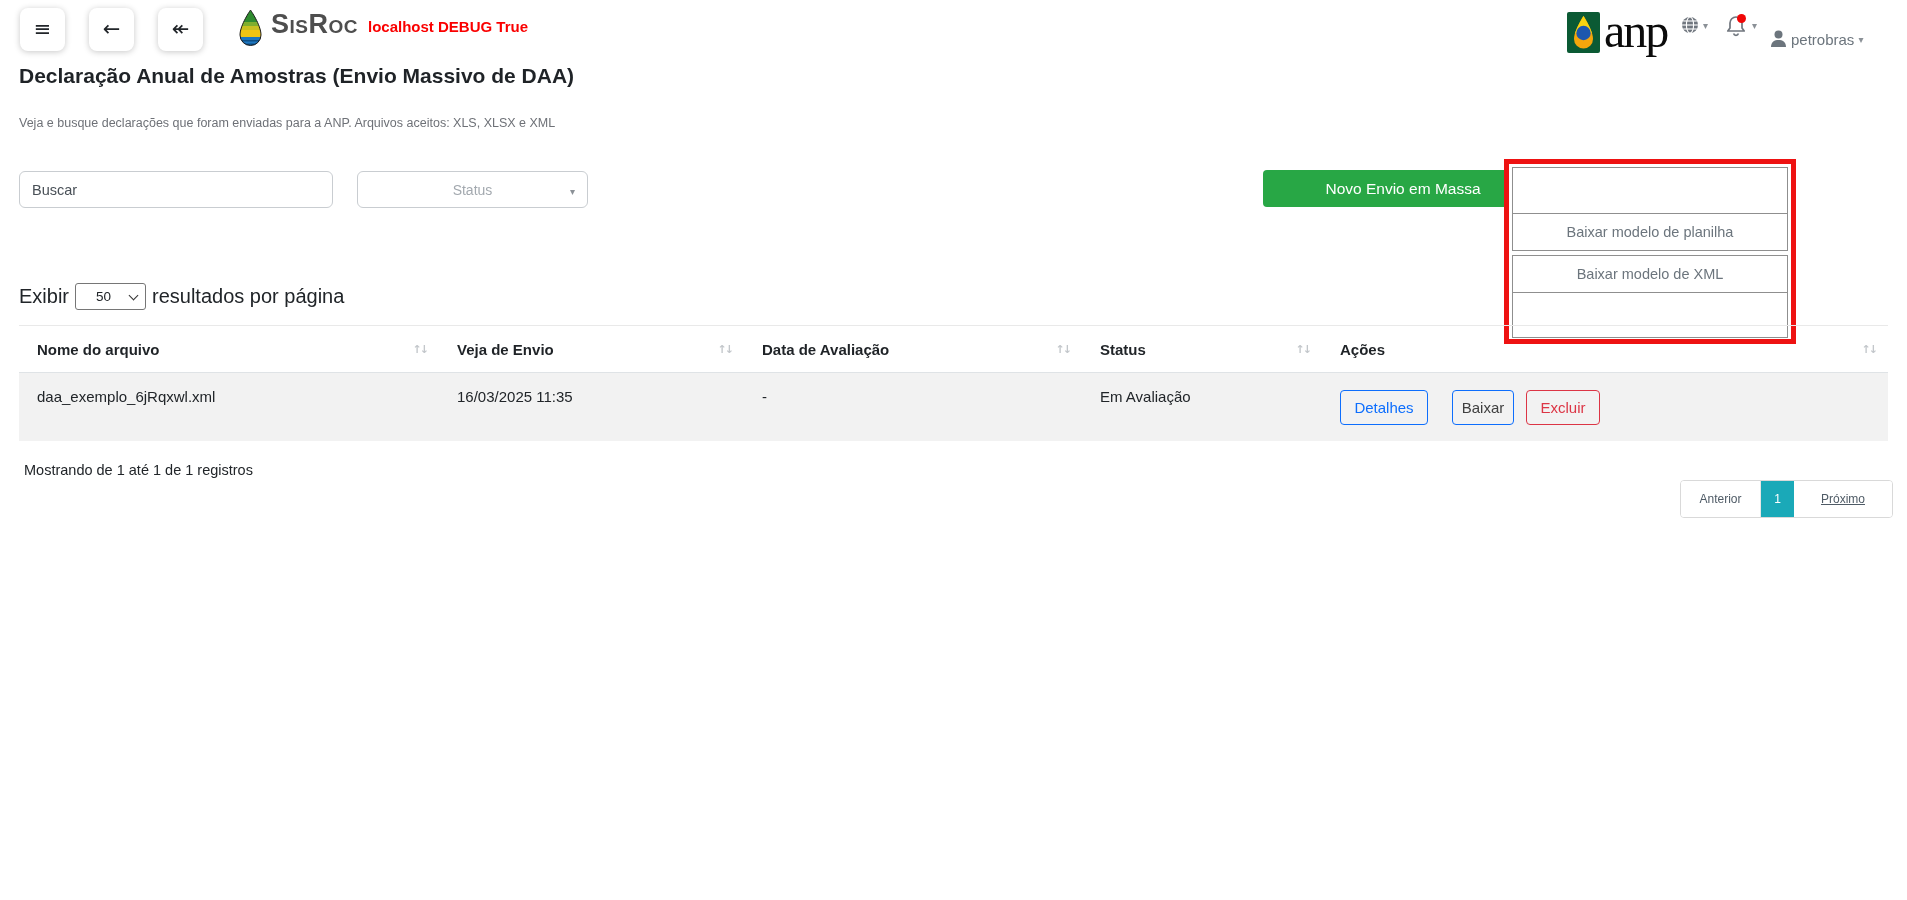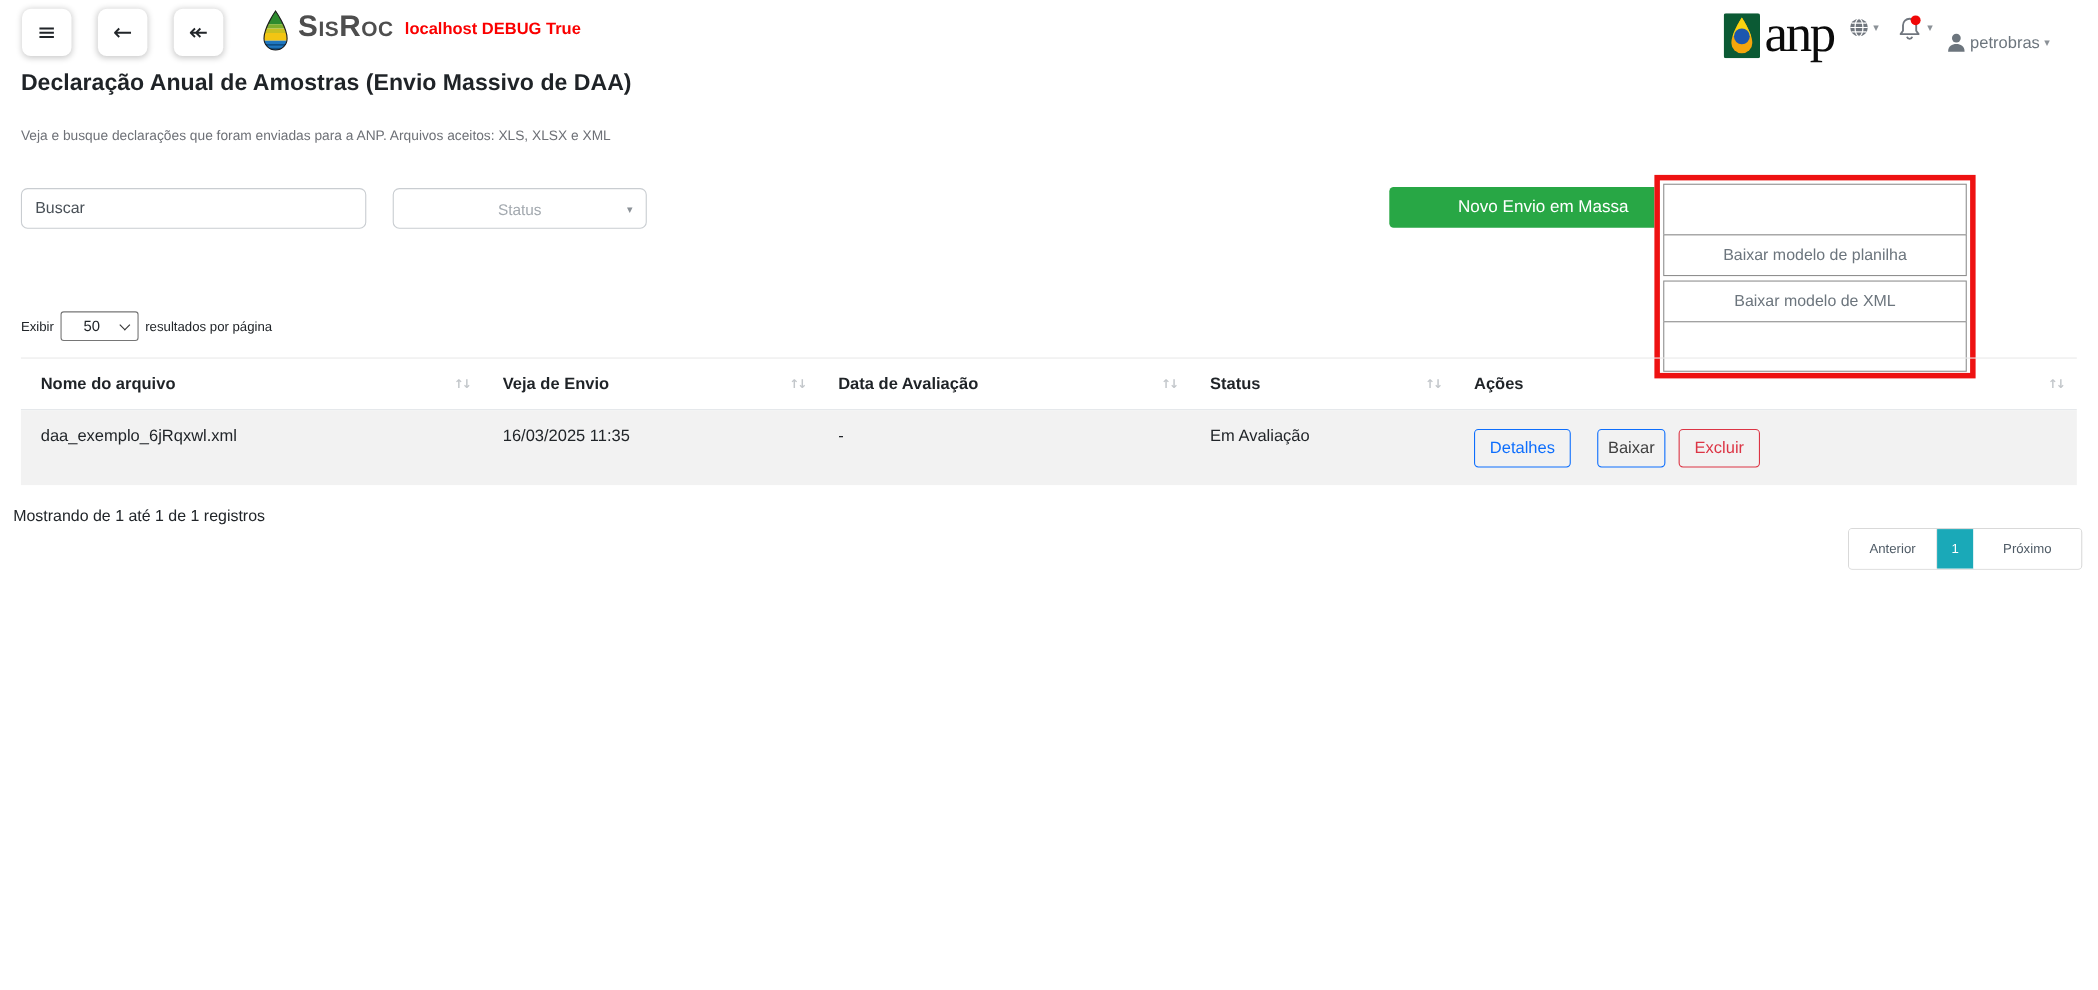--- a/index.html
+++ b/index.html
@@ -62,7 +62,7 @@
 
   
   .length-control { position:absolute; left:19px; top:283px; height:27px; display:flex; align-items:center; }
-  .length-control .txt { font-size:12px; color:#212529; }
+  .length-control .txt { font-size:20px; color:#212529; }
   .page-size-select { position:relative; width:71px; height:27px; border:1px solid #767676;
                       border-radius:3px; margin:0 6px; background:#fff; cursor:pointer;
                       display:flex; align-items:center; }

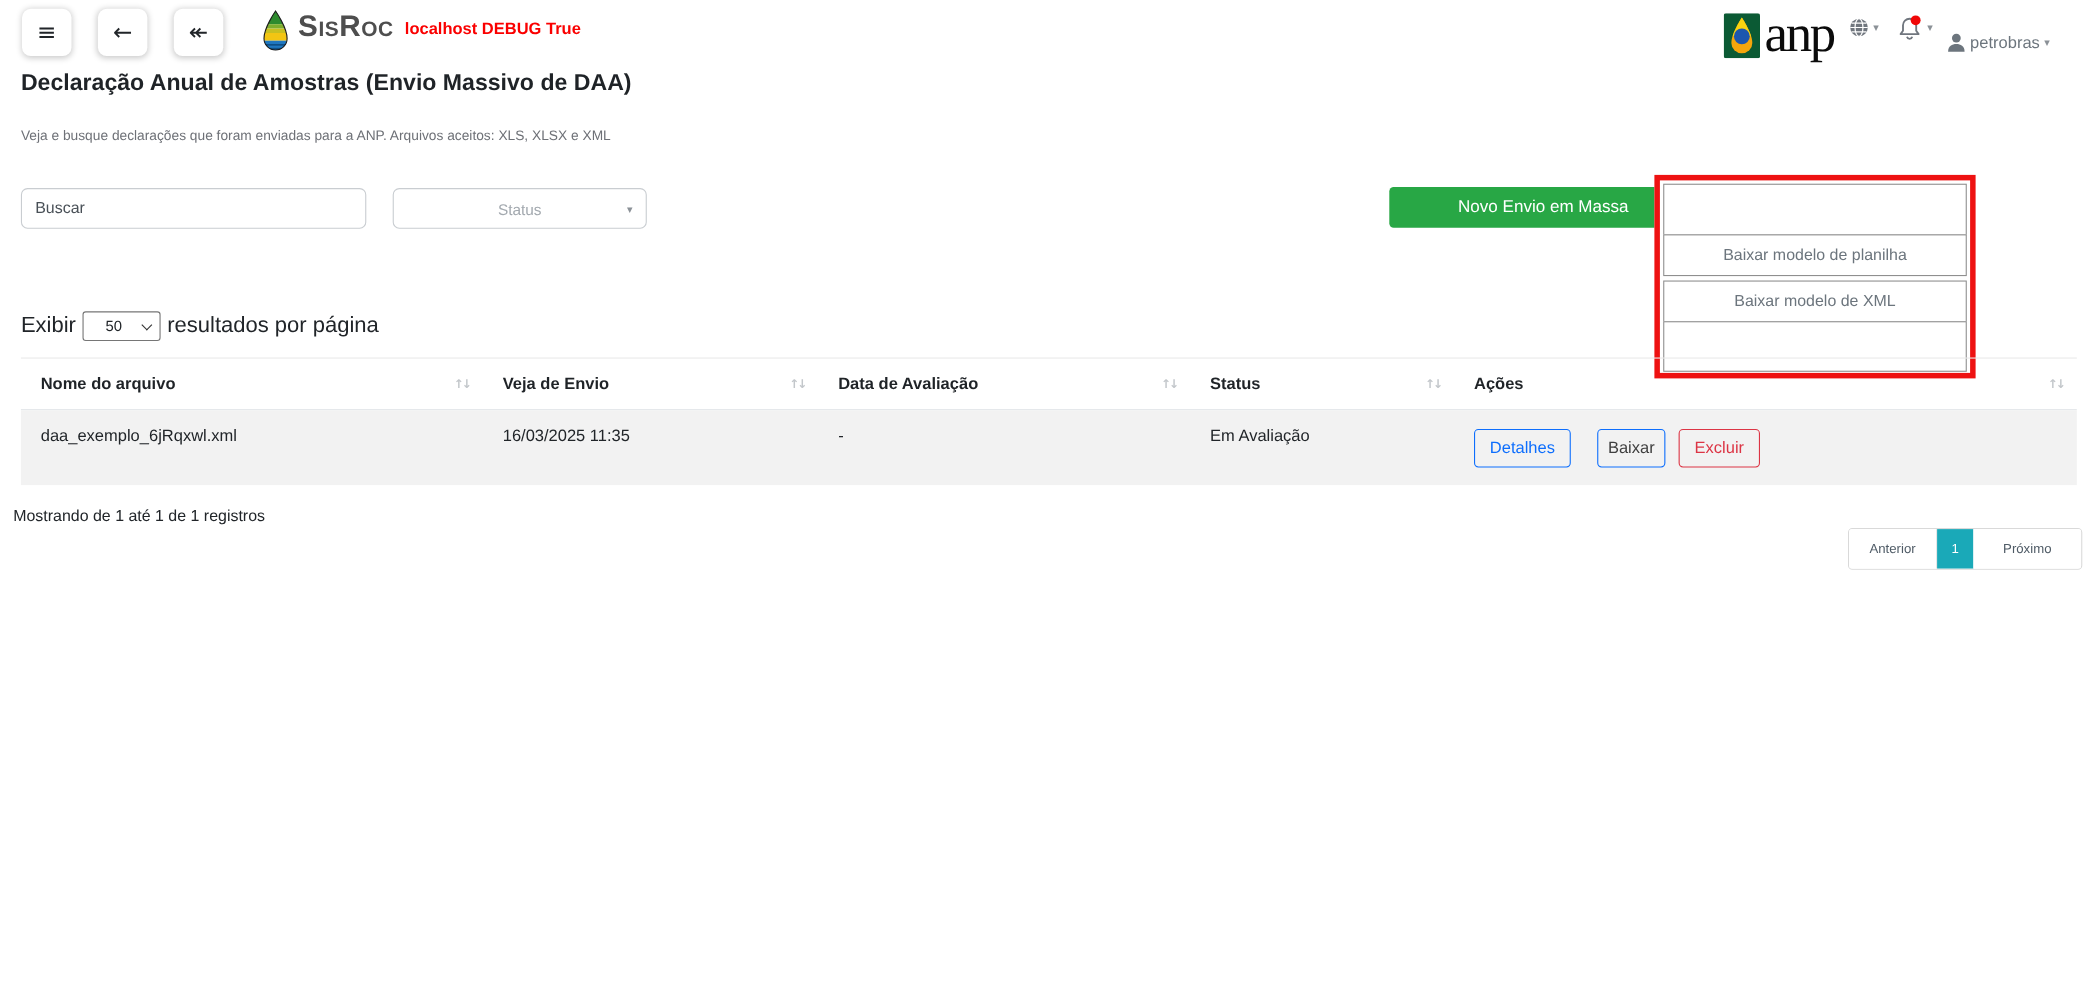--- a/index.html
+++ b/index.html
@@ -90,7 +90,7 @@
   .btn-baixar   { width:62px; border:1px solid #0d6efd; color:#404040; margin-right:12px; }
   .btn-excluir  { width:74px; border:1px solid #dc3545; color:#dc3545; }
 
-  .summary { position:absolute; left:12px; top:462px; font-size:14.5px; color:#212529; }
+  .summary { position:absolute; left:24px; top:462px; font-size:14.5px; color:#212529; }
 
   
   .pagination { position:absolute; right:14px; top:480px; height:38px; display:flex;

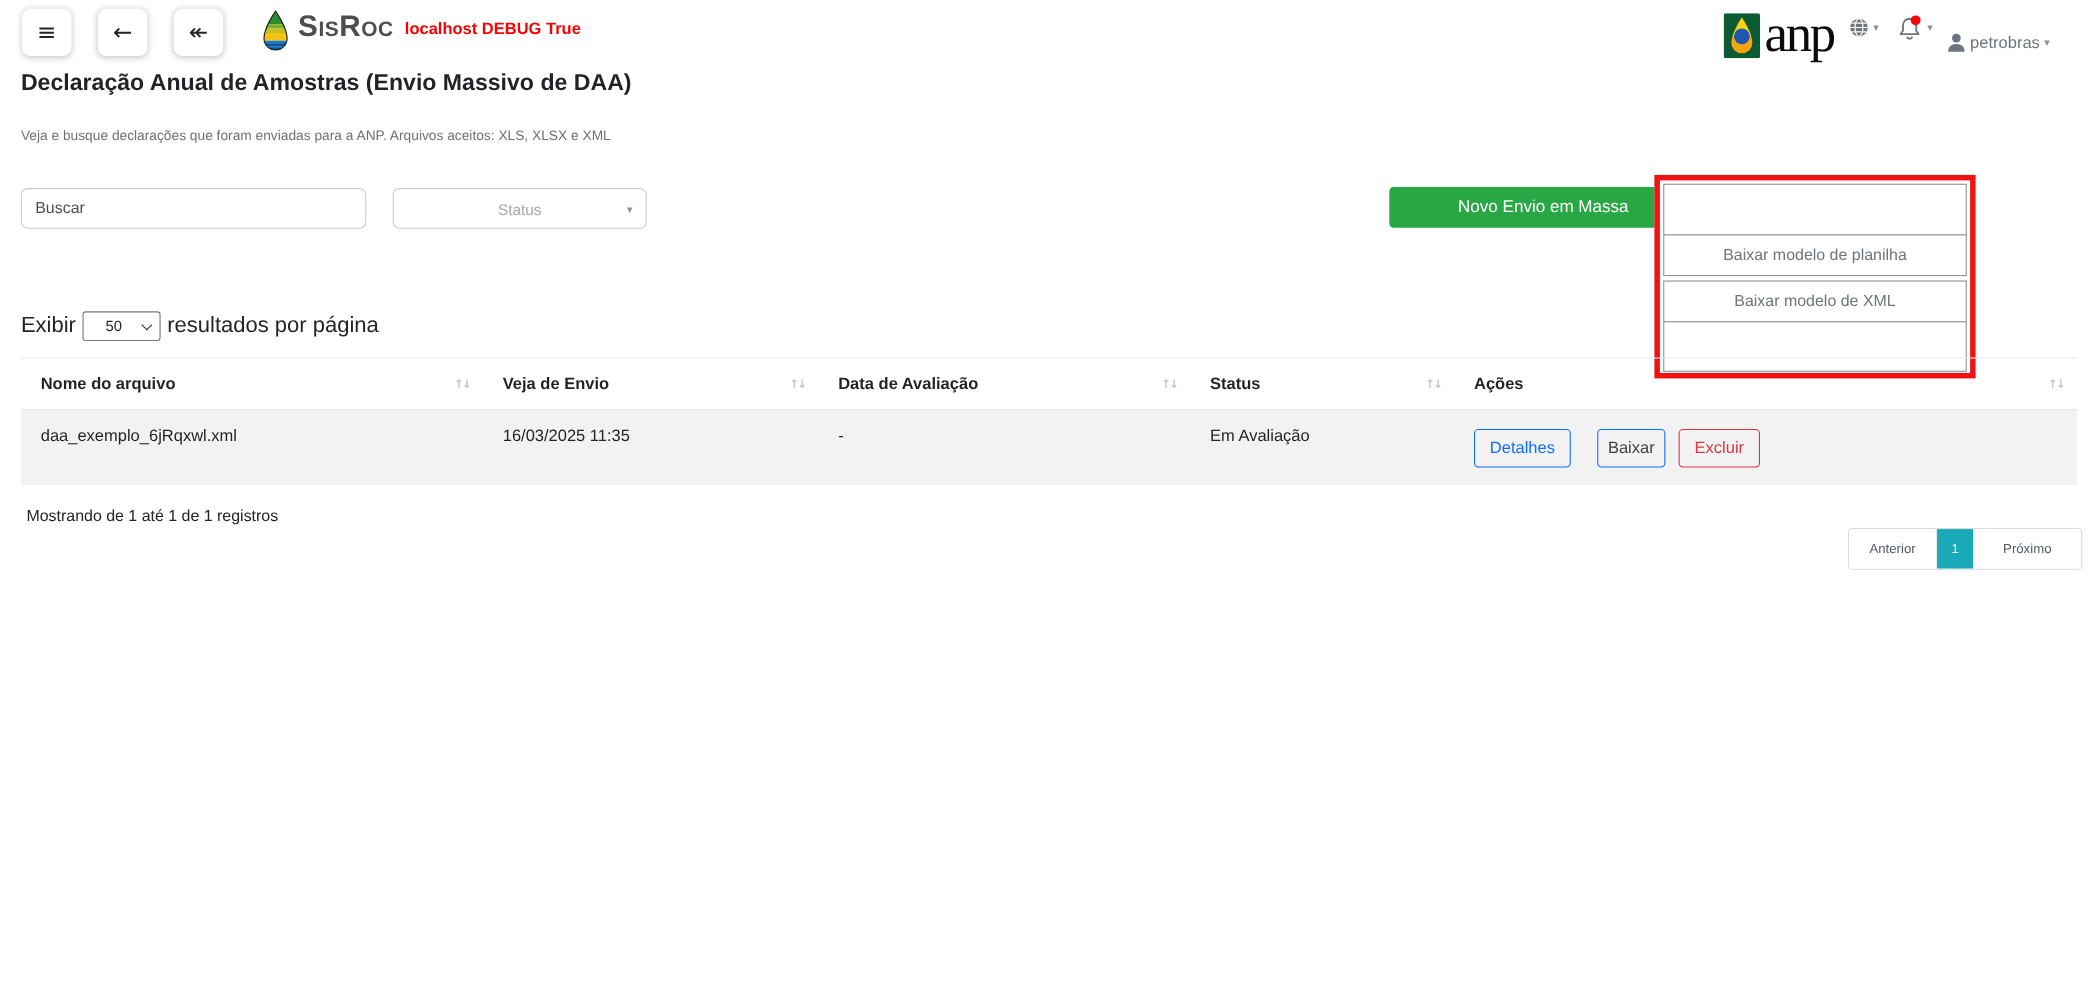--- a/index.html
+++ b/index.html
@@ -97,7 +97,7 @@
                 border:1px solid #d9d9d9; border-radius:4px; overflow:hidden; }
   .page-item { display:flex; align-items:center; justify-content:center; font-size:12px;
                color:#4f5b66; background:#fff; cursor:pointer; border-right:1px solid #e6e6e6; }
-  .page-item:last-child { border-right:none; }
+  .page-item:last-child { border-right:none;text-decoration:underline; }
   .pg-prev { width:80px; } .pg-next { width:98px; }
   .pg-cur { width:33px; background:#1aa9b8; color:#fff; border-right:none; }
 

